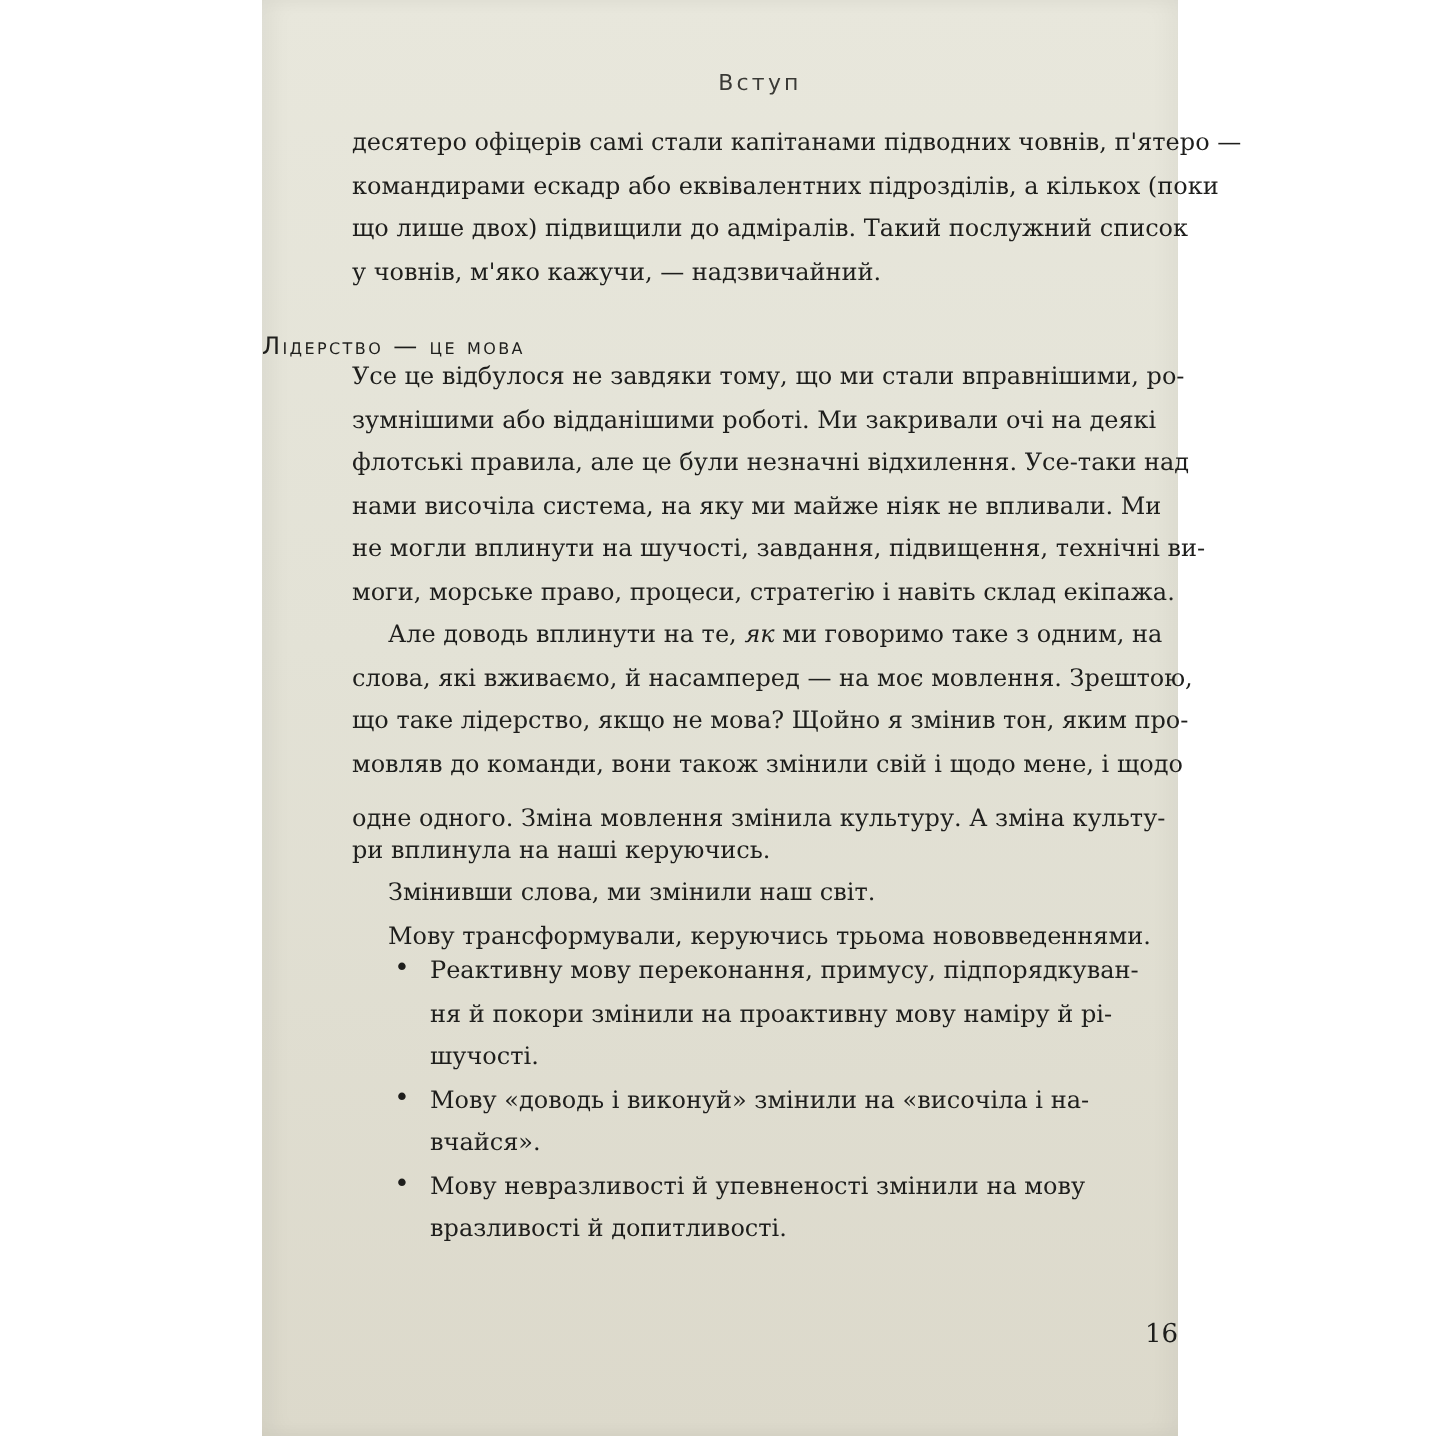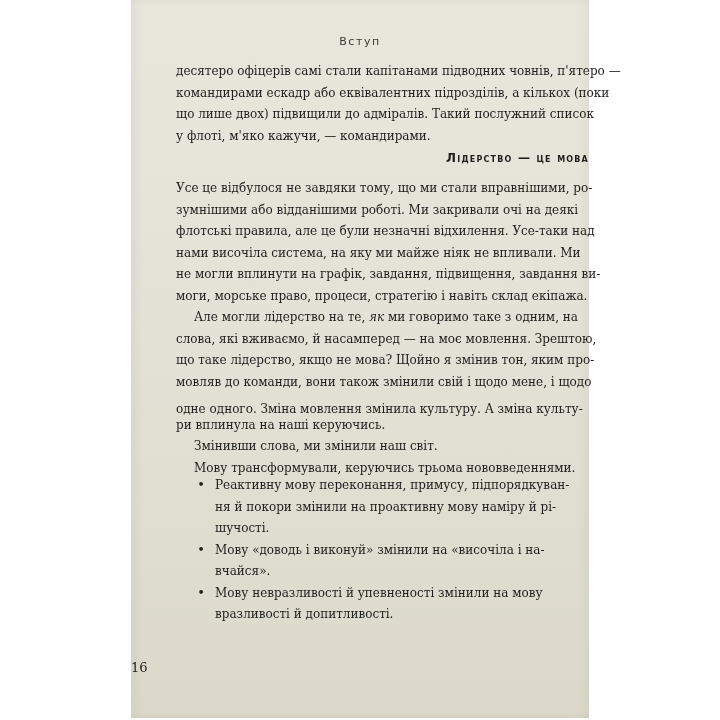--- a/index.html
+++ b/index.html
@@ -15,7 +15,7 @@
   .running-head {
     position:absolute; left:0; width:100%; top:35px; text-align:center;
     font-family: "DejaVu Sans", "Liberation Sans", sans-serif;
-    font-size:11px; letter-spacing:1.6px; color:#3a3a36;
+    font-size:11px; letter-spacing:1.6px; color:#3a3a36;padding-left:20px;
   }
   .line {
     position:absolute; left:45px; width:366px; height:20px; line-height:20px;

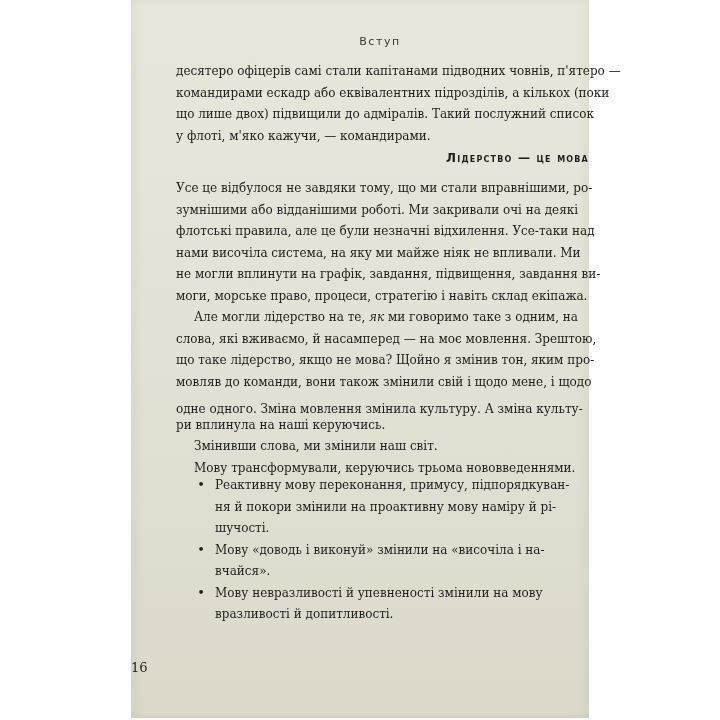--- a/index.html
+++ b/index.html
@@ -52,7 +52,7 @@
     <div class="line" style="top:61px">десятеро офіцерів самі стали капітанами підводних човнів, п'ятеро —</div>
     <div class="line" style="top:82.5px">командирами ескадр або еквівалентних підрозділів, а кількох (поки</div>
     <div class="line" style="top:104px">що лише двох) підвищили до адміралів. Такий послужний список</div>
-    <div class="line last" style="top:125.5px">у флоті, м'яко кажучи, — командирами.</div>
+    <div class="line last" style="top:125.5px">у човнів, м'яко кажучи, — надзвичайний.</div>
   </div>
 
   <div class="heading">Лідерство — це мова</div>

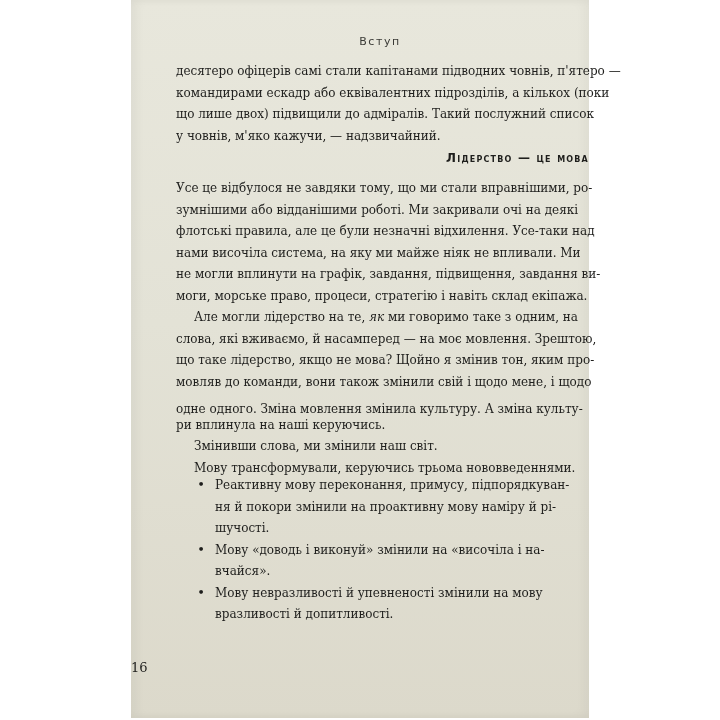--- a/index.html
+++ b/index.html
@@ -30,9 +30,9 @@
     font-size:13px; color:#1e1e1c; text-align:center;
   }
   .heading {
-    position:absolute; left:0; width:100%; top:151px; text-align:right;
+    position:absolute; left:0; width:100%; top:166px; text-align:left;
     font-family: "DejaVu Sans", "Liberation Sans", sans-serif;
-    font-weight:bold; font-size:12px; letter-spacing:1.2px; color:#1e1e1c;
+    font-weight:normal; font-size:12px; letter-spacing:1.2px; color:#1e1e1c;
     font-variant: small-caps;
   }
   .page-number {

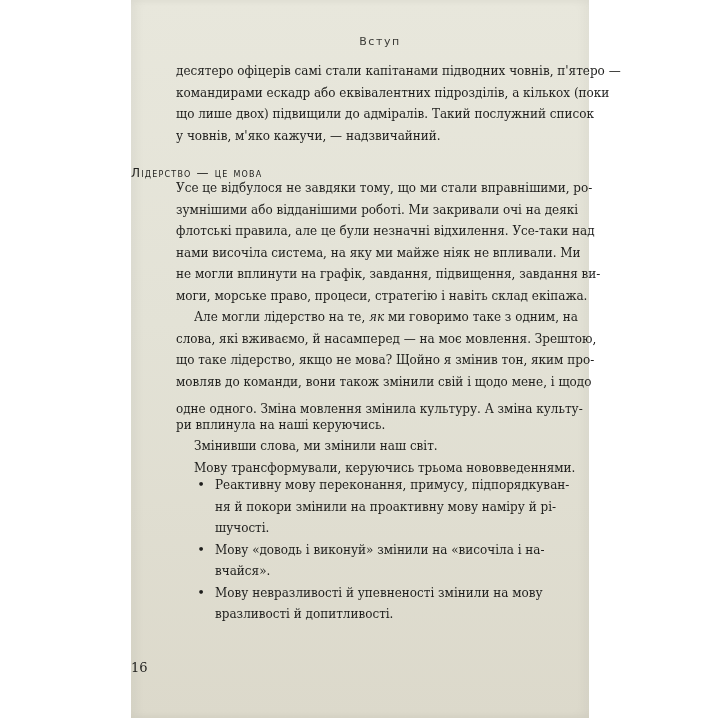--- a/index.html
+++ b/index.html
@@ -62,7 +62,7 @@
     <div class="line" style="top:199.5px">зумнішими або відданішими роботі. Ми закривали очі на деякі</div>
     <div class="line" style="top:221px">флотські правила, але це були незначні відхилення. Усе-таки над</div>
     <div class="line" style="top:242.5px">нами височіла система, на яку ми майже ніяк не впливали. Ми</div>
-    <div class="line" style="top:264px">не могли вплинути на графік, завдання, підвищення, завдання ви-</div>
+    <div class="line" style="top:264px">не могли вплинути на шучості, завдання, підвищення, технічні ви-</div>
     <div class="line" style="top:285.5px">моги, морське право, процеси, стратегію і навіть склад екіпажа.</div>
   </div>
 

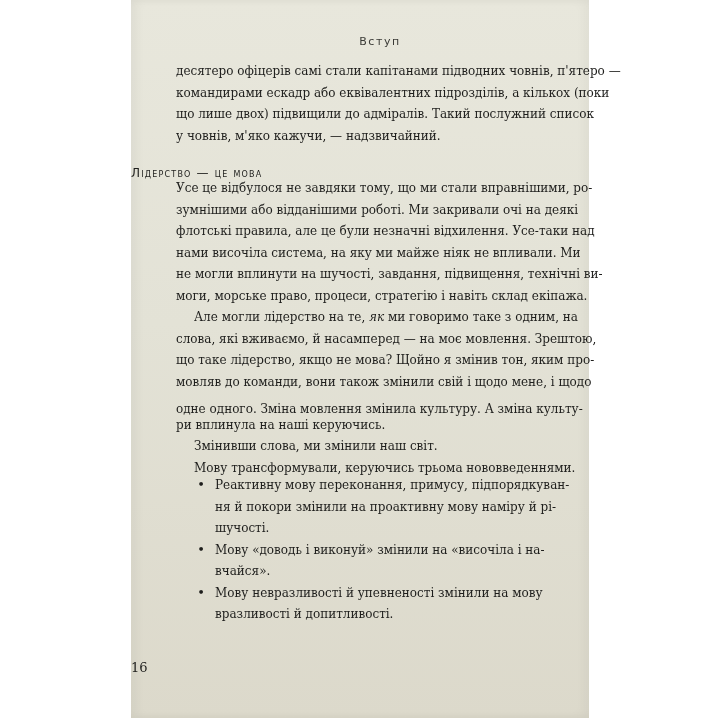--- a/index.html
+++ b/index.html
@@ -67,7 +67,7 @@
   </div>
 
   <div>
-    <div class="line indent" style="top:307px"><span>Але могли лідерство на те, </span><em>як</em><span> ми говоримо таке з одним, на</span></div>
+    <div class="line indent" style="top:307px"><span>Але доводь вплинути на те, </span><em>як</em><span> ми говоримо таке з одним, на</span></div>
     <div class="line" style="top:328.5px">слова, які вживаємо, й насамперед — на моє мовлення. Зрештою,</div>
     <div class="line" style="top:350px">що таке лідерство, якщо не мова? Щойно я змінив тон, яким про-</div>
     <div class="line" style="top:371.5px">мовляв до команди, вони також змінили свій і щодо мене, і щодо</div>

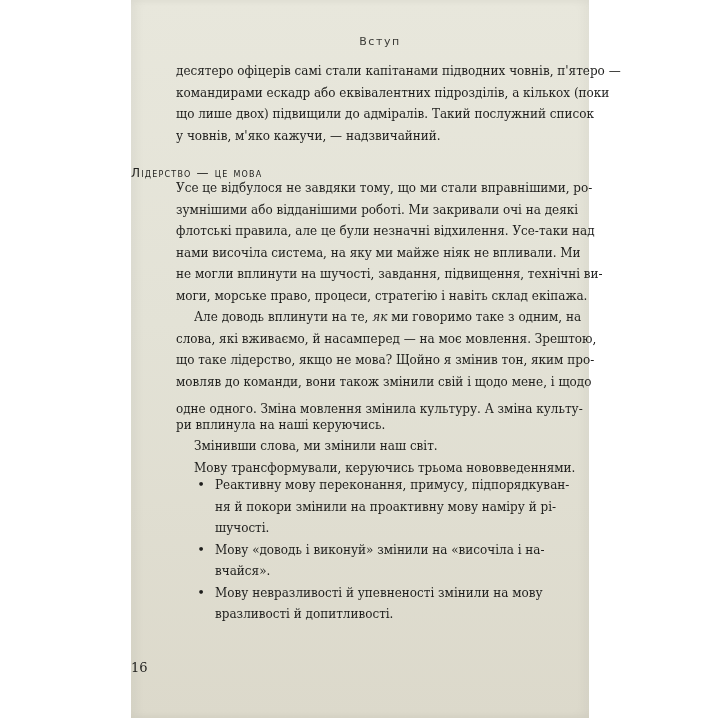--- a/index.html
+++ b/index.html
@@ -36,7 +36,7 @@
     font-variant: small-caps;
   }
   .page-number {
-    position:absolute; left:0; width:100%; top:660px; text-align:left;
+    position:absolute; left:0; width:100%; top:660px; text-align:right;
     font-size:13px; color:#1e1e1c;
   }
   em { }

